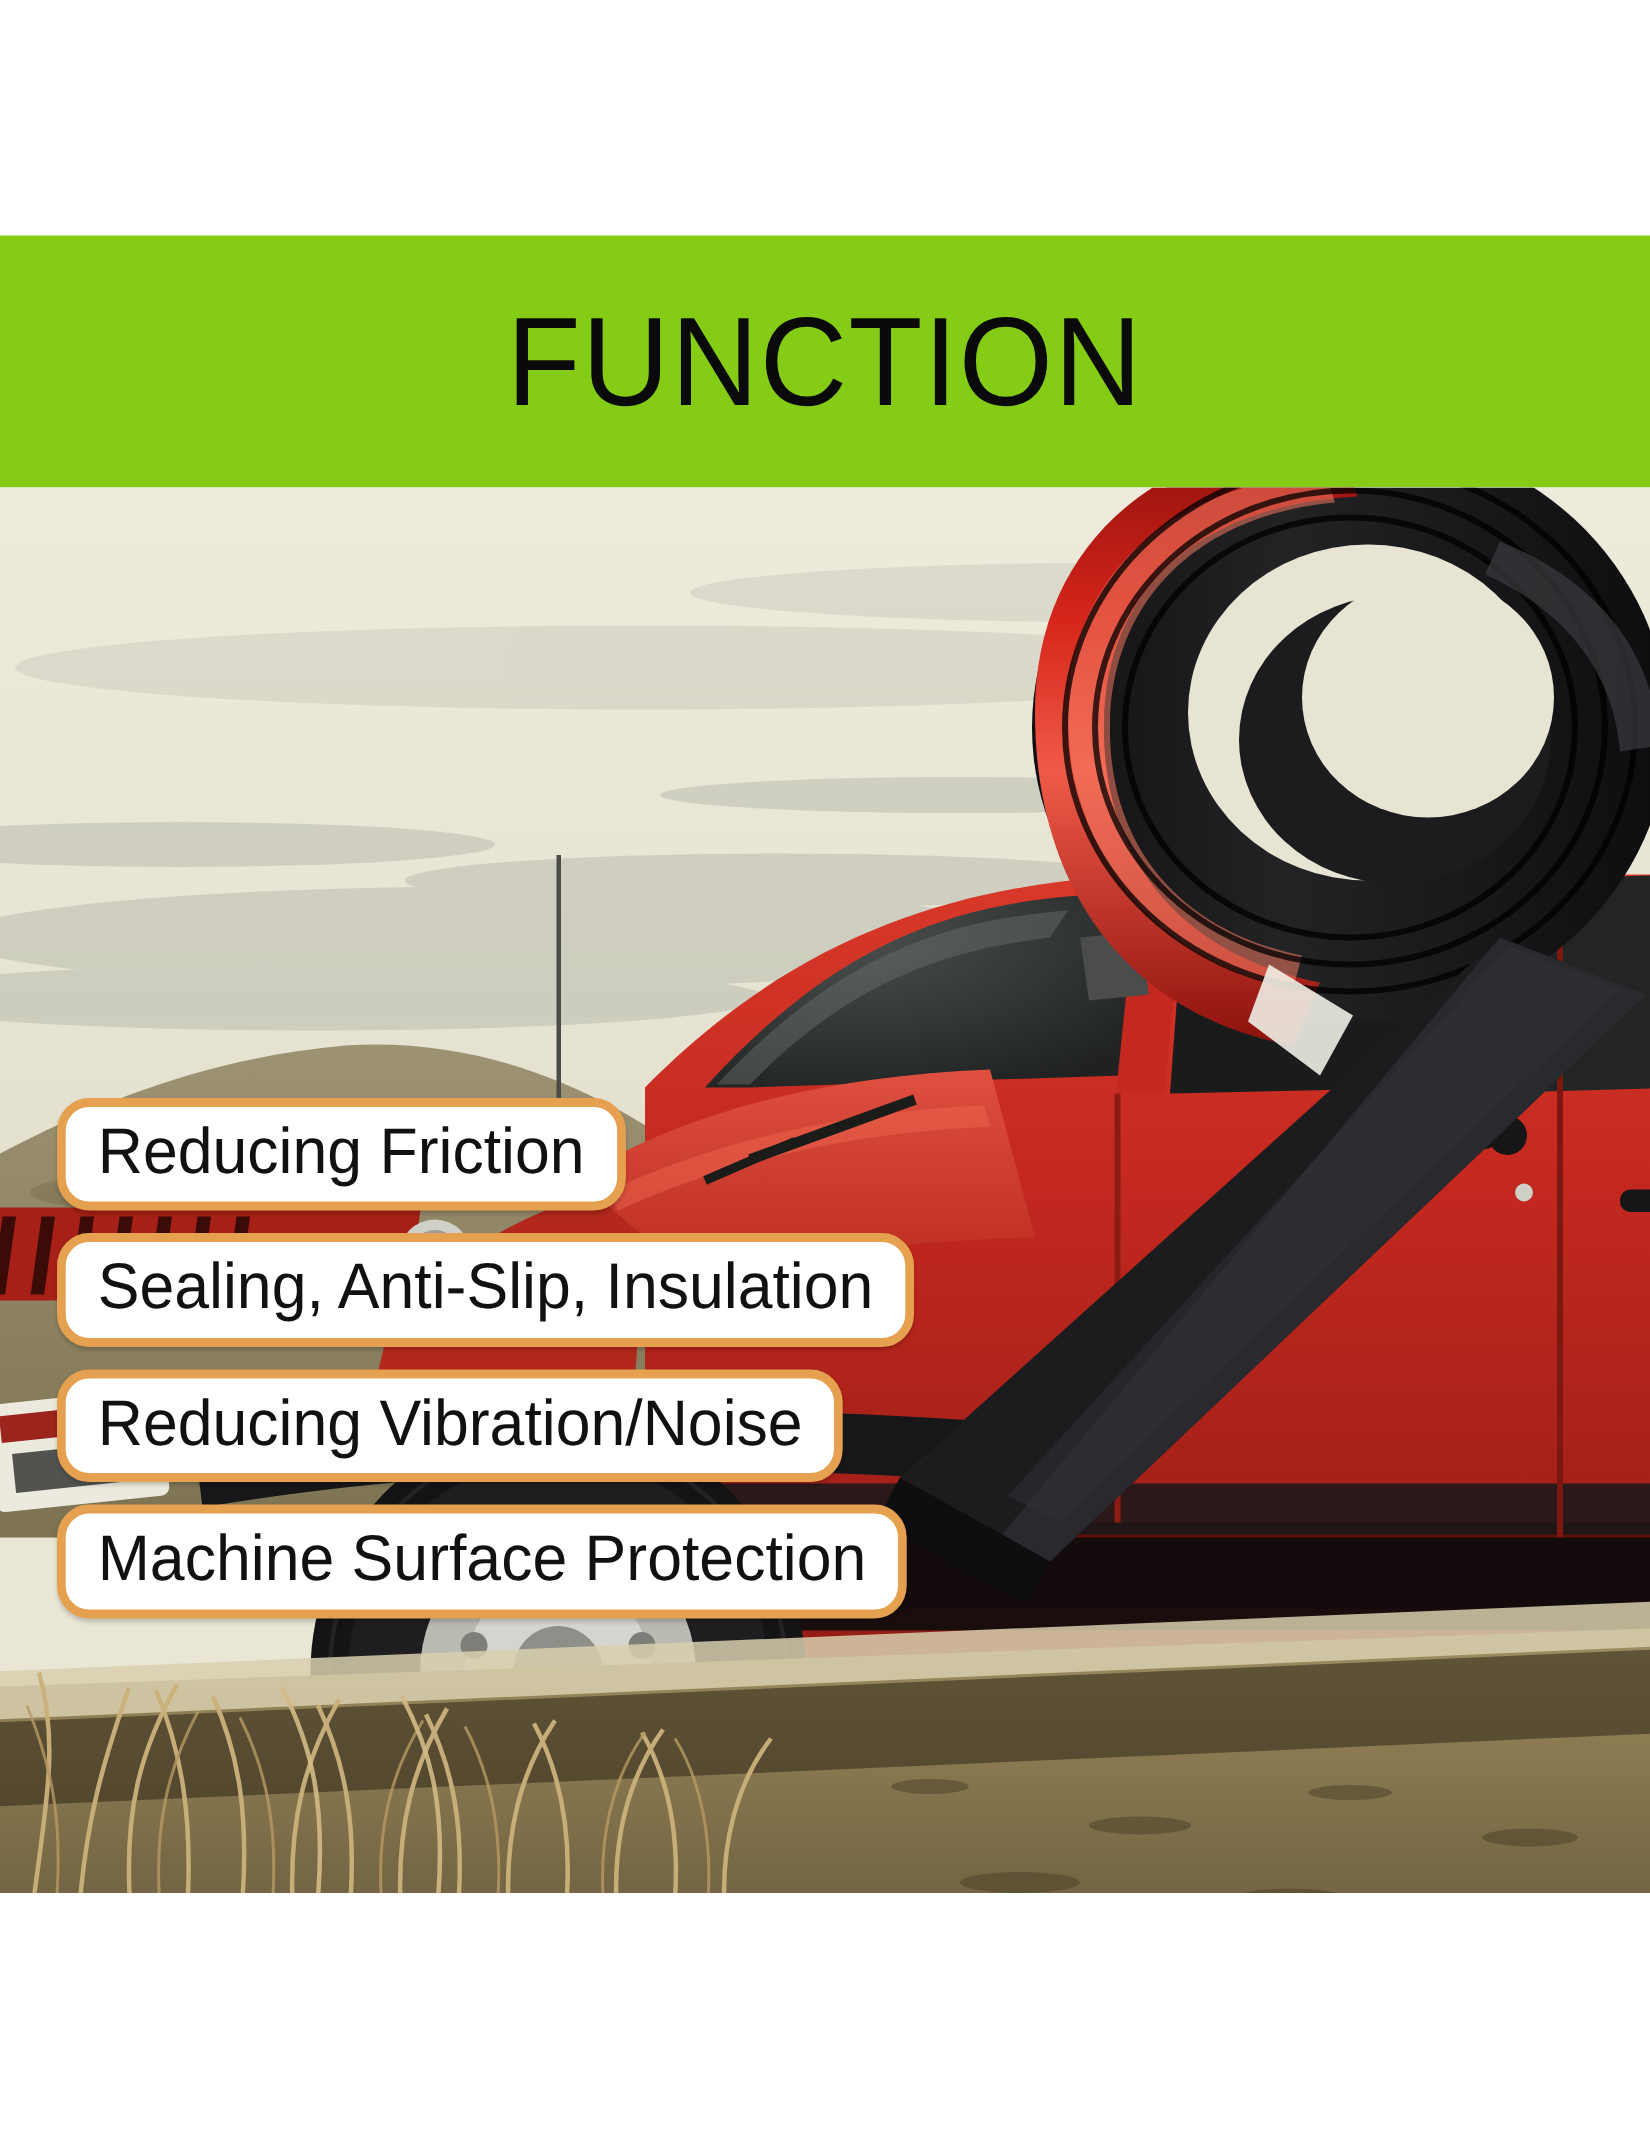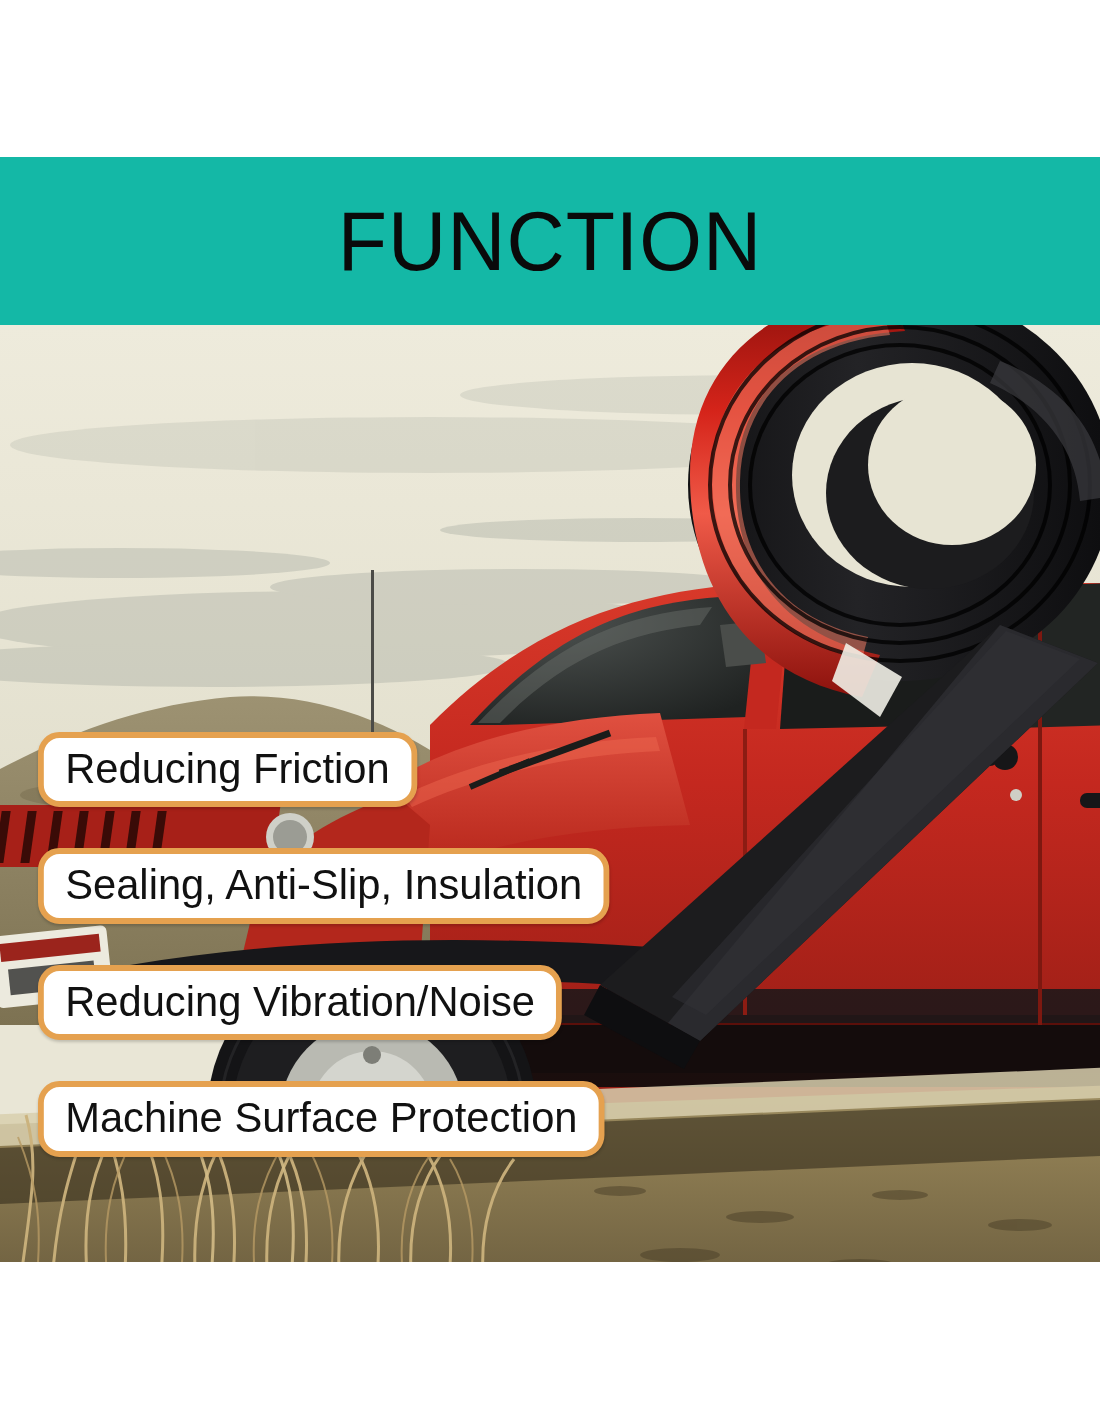--- a/index.html
+++ b/index.html
@@ -14,7 +14,7 @@
   
   #title-band{
     position:absolute;left:0;top:157px;width:1100px;height:168px;
-    background:#14b8a6;
+    background:#84cc16;
     display:flex;align-items:center;justify-content:center;
   }
   #title-text{

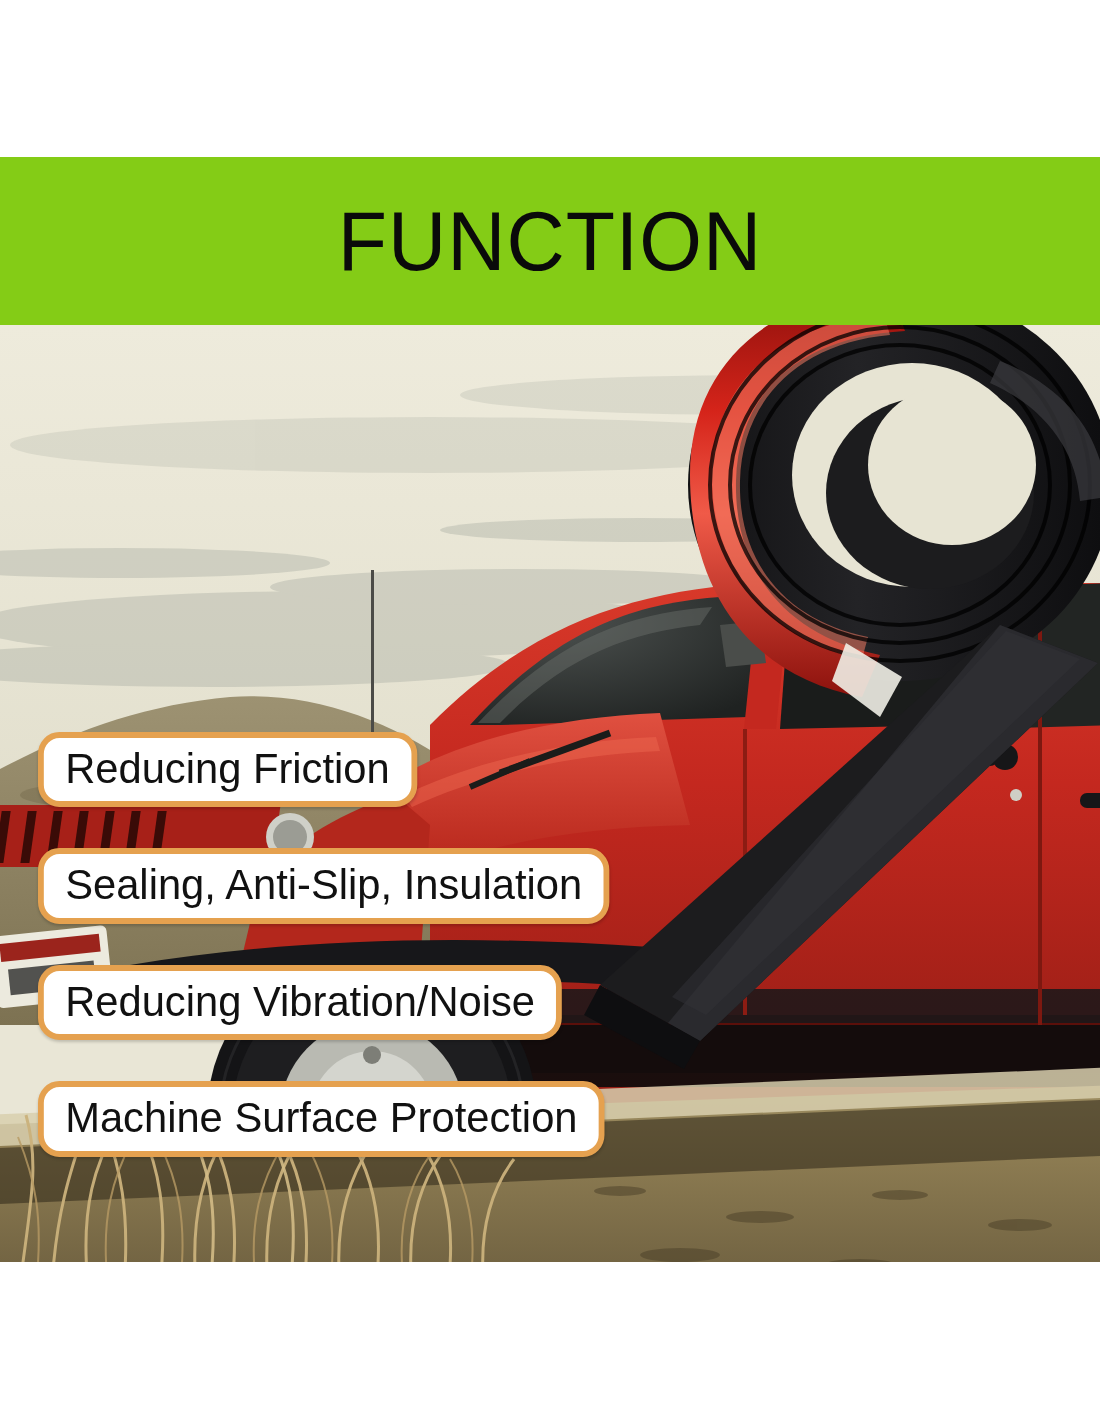--- a/index.html
+++ b/index.html
@@ -33,7 +33,7 @@
   
   #callouts{
     position:absolute;left:38px;top:732px;width:640px;
-    display:flex;flex-direction:column;align-items:flex-start;gap:41px;
+    display:flex;flex-direction:column;align-items:flex-start;gap:15px;
     z-index:5;
   }
   .callout{

